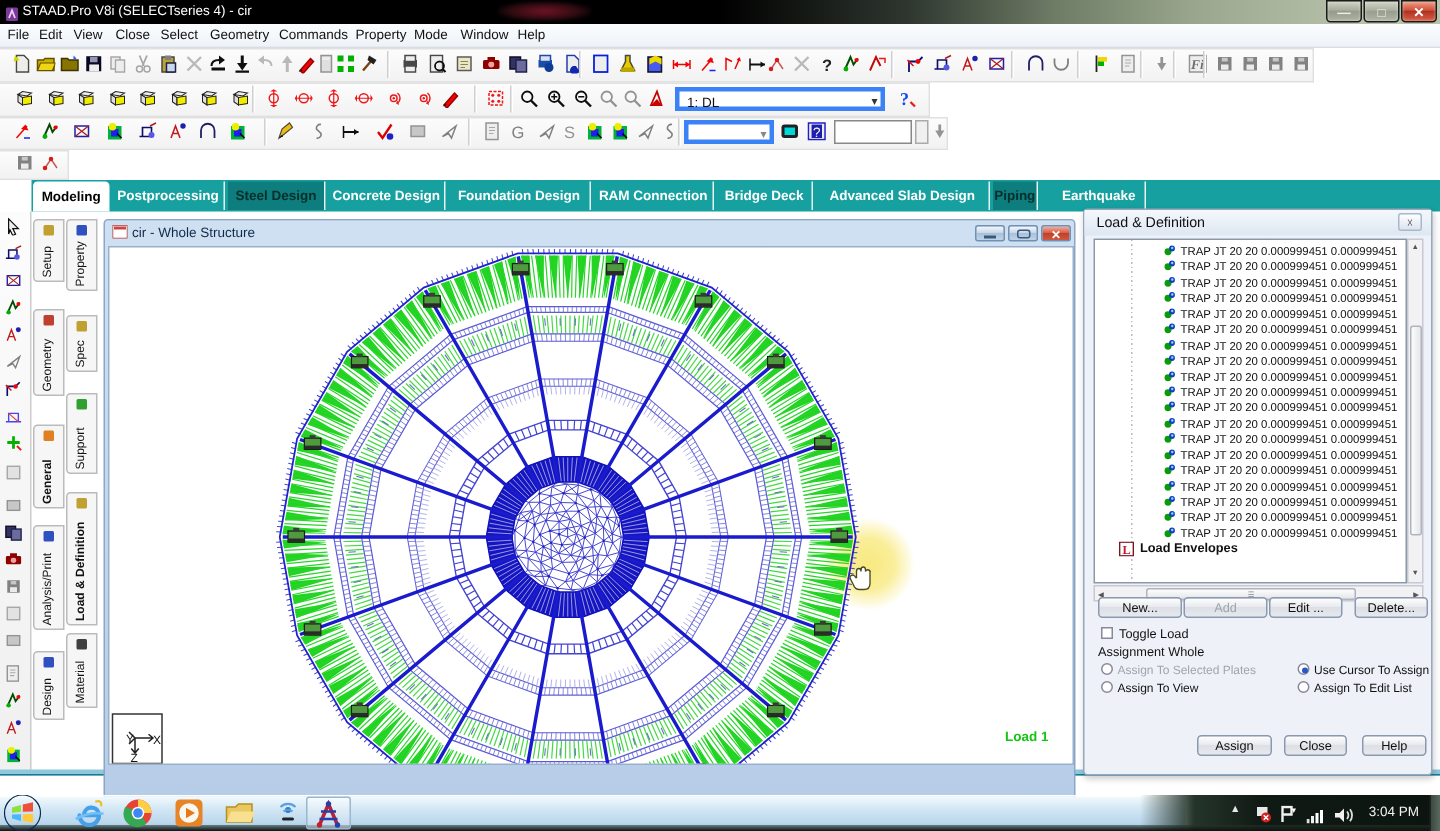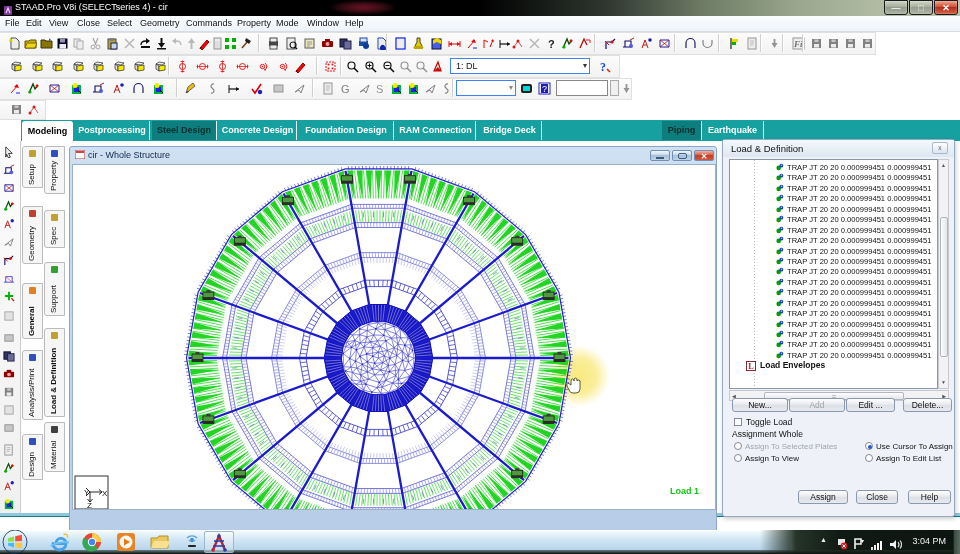--- a/index.html
+++ b/index.html
@@ -18,7 +18,7 @@
 .ic{position:absolute;filter:contrast(1.2) saturate(1.25) brightness(0.93)}
 .ic svg{width:100%;height:100%}
 .vsep{position:absolute;width:2px;border-left:1px solid #d0d0d0;border-right:1px solid #fff}
-.combo{position:absolute;background:#fff;border:1px solid #3b82f6;font-size:9px;line-height:14px;color:#111}
+.combo{position:absolute;background:#fff;border:3px solid #3b82f6;font-size:9px;line-height:14px;color:#111}
 .cara{position:absolute;right:2px;top:0px;font-size:8px;color:#333}
 .tbox{position:absolute;background:#fff;border:1px solid #888}
 .spin{position:absolute;width:9px;height:16px;background:#f0f0f0;border:1px solid #aaa}

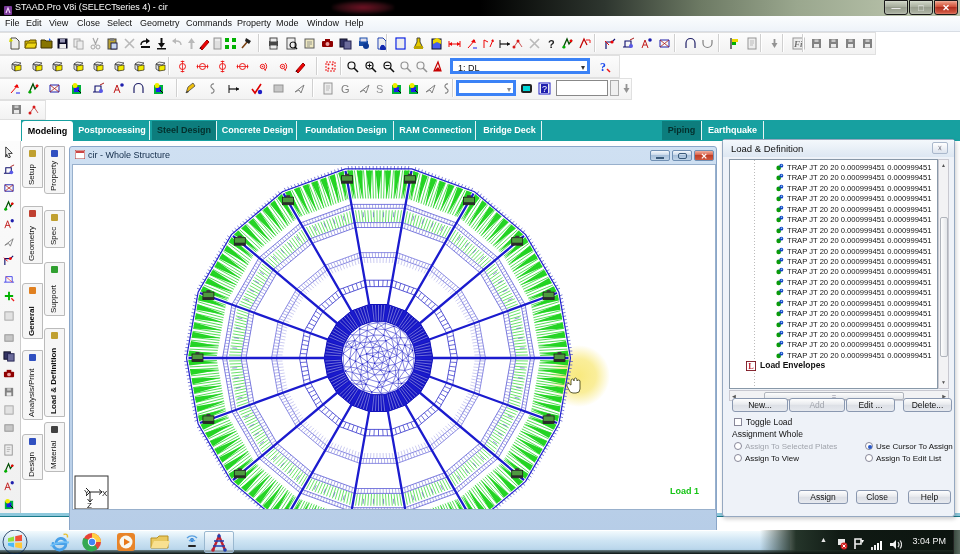--- a/index.html
+++ b/index.html
@@ -583,6 +583,7 @@
       <div class="ttab lt" style="left:278px;width:95px">Foundation Design</div>
       <div class="ttab lt" style="left:375px;width:80px">RAM Connection</div>
       <div class="ttab lt" style="left:457px;width:64px">Bridge Deck</div>
+      <div class="ttab lt" style="left:523px;width:116px">Advanced Slab Design</div>
       <div class="ttab dk" style="left:641px;width:40px">Piping</div>
       <div class="ttab lt" style="left:681px;width:62px">Earthquake</div>
     </div>

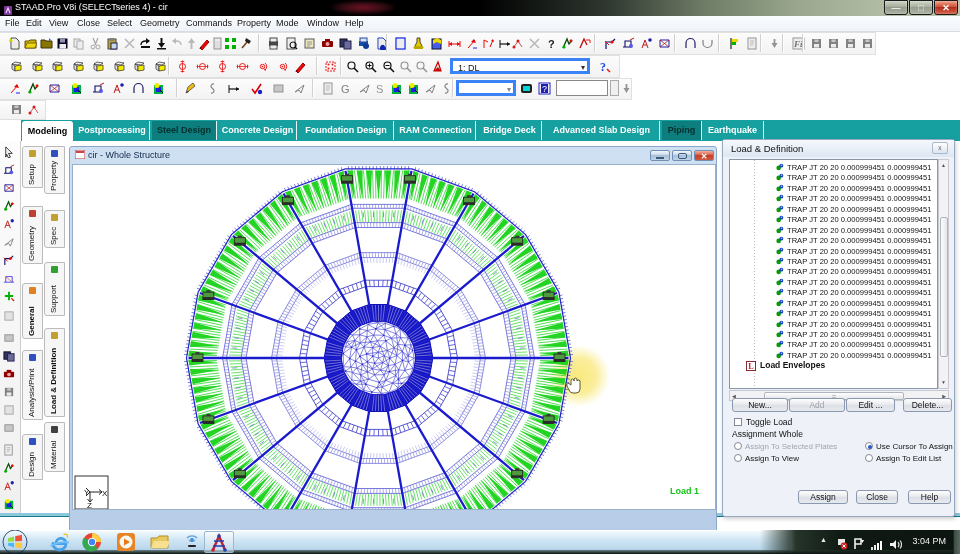--- a/index.html
+++ b/index.html
@@ -584,7 +584,7 @@
       <div class="ttab lt" style="left:375px;width:80px">RAM Connection</div>
       <div class="ttab lt" style="left:457px;width:64px">Bridge Deck</div>
       <div class="ttab lt" style="left:523px;width:116px">Advanced Slab Design</div>
-      <div class="ttab dk" style="left:641px;width:40px">Piping</div>
+      <div class="ttab dk" style="left:641px;width:30px">Piping</div>
       <div class="ttab lt" style="left:681px;width:62px">Earthquake</div>
     </div>
   <div id="leftbar"></div>

